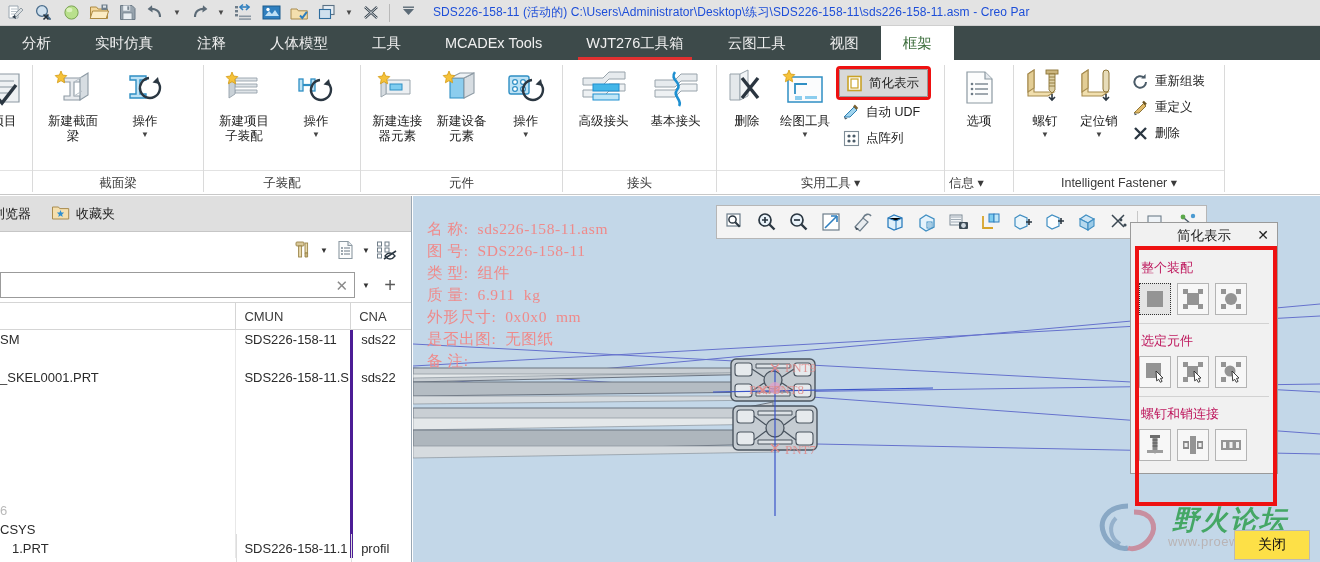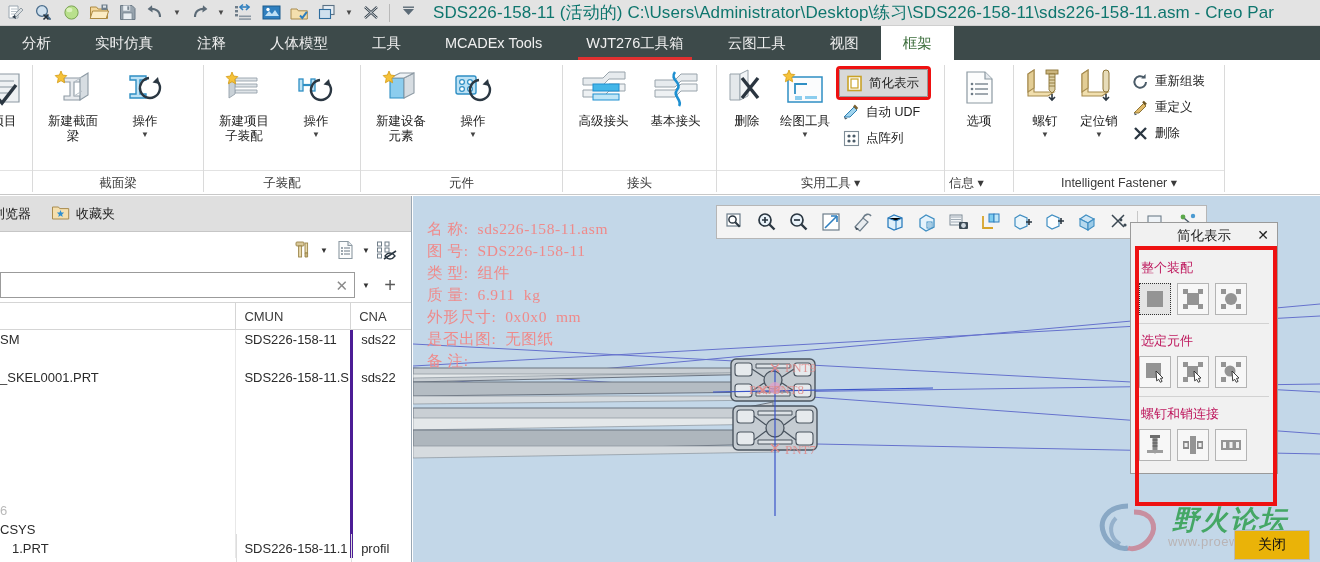--- a/index.html
+++ b/index.html
@@ -28,7 +28,7 @@
   .qcaret { width:14px; height:24px; display:flex; align-items:center; justify-content:center;
             font-size:8px; color:#4a4a4a; }
   .title-text {
-    margin-left:12px; color:#0f766e; font-size:17px; white-space:nowrap;
+    margin-left:12px; color:#1d4ed8; font-size:12px; white-space:nowrap;
     overflow:hidden; letter-spacing:.1px;
   }
 

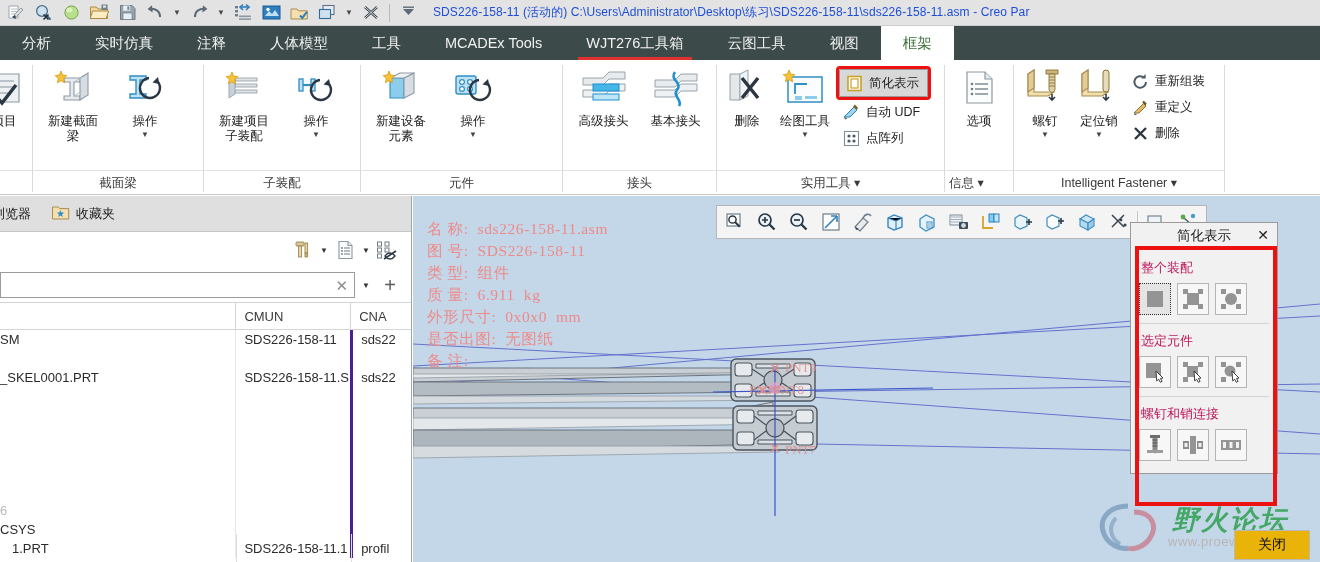--- a/index.html
+++ b/index.html
@@ -429,6 +429,18 @@
 
     <div class="rgroup" style="width:201px">
       <div class="items">
+        <div class="bigbtn">
+          <div class="ico">
+            <svg width="50" height="46" viewBox="0 0 50 46">
+              <path d="M14 12 h24 v14 h-24 z" fill="#eceff2" stroke="#9aa5ad" stroke-width="1"></path>
+              <rect x="18" y="16" width="12" height="6" fill="#7fcdf0" stroke="#2f8fc4" stroke-width="1"></rect>
+              <path d="M14 12 l-5 3 v14 l5 -3 z" fill="#d5dbe0" stroke="#9aa5ad" stroke-width="1"></path>
+              <path d="M12 4 l1.6 4 4.2 .6 -3 3 .8 4.2 -3.6 -2.1 -3.6 2.1 .8 -4.2 -3 -3 4.2 -.6 z" fill="#f5c23a" stroke="#d49a12" stroke-width=".8"></path>
+            </svg>
+          </div>
+          <div class="lbl">新建连接
+器元素</div>
+        </div>
         <div class="bigbtn">
           <div class="ico">
             <svg width="50" height="46" viewBox="0 0 50 46">

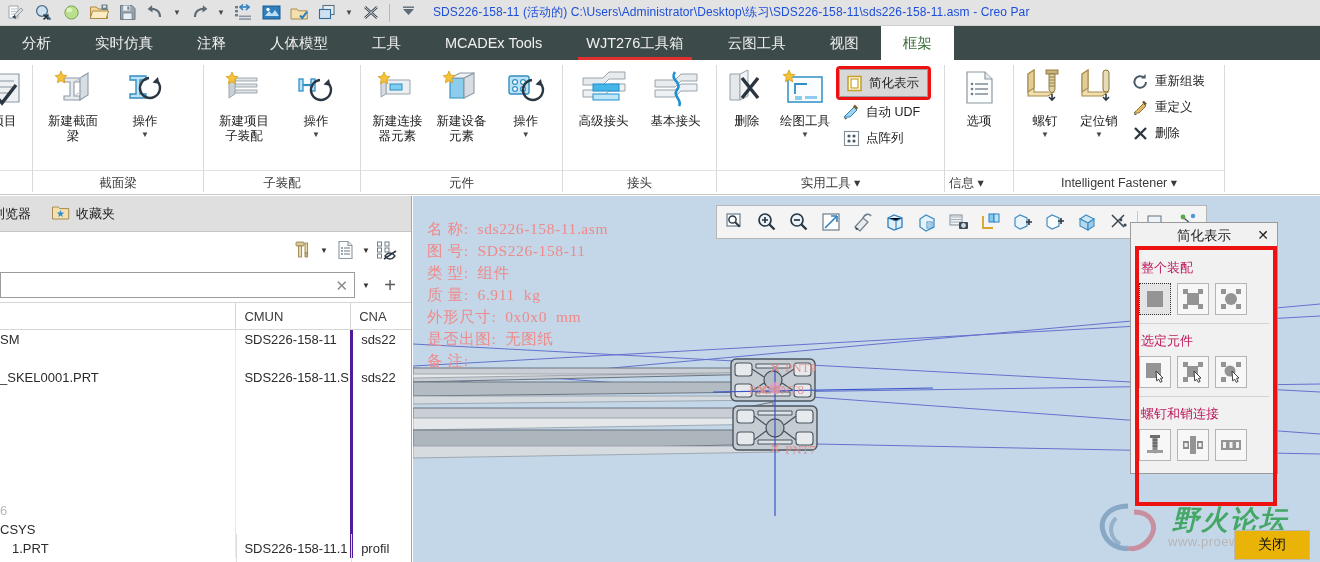--- a/index.html
+++ b/index.html
@@ -183,7 +183,7 @@
   }
   .closebtn {
     position:absolute; right:10px; bottom:2px; width:76px; height:30px;
-    background:#eab308; border:1px solid #b9b9b9; display:flex;
+    background:#fde047; border:1px solid #b9b9b9; display:flex;
     align-items:center; justify-content:center; font-size:14px; color:#111; z-index:45;
   }
 </style>

